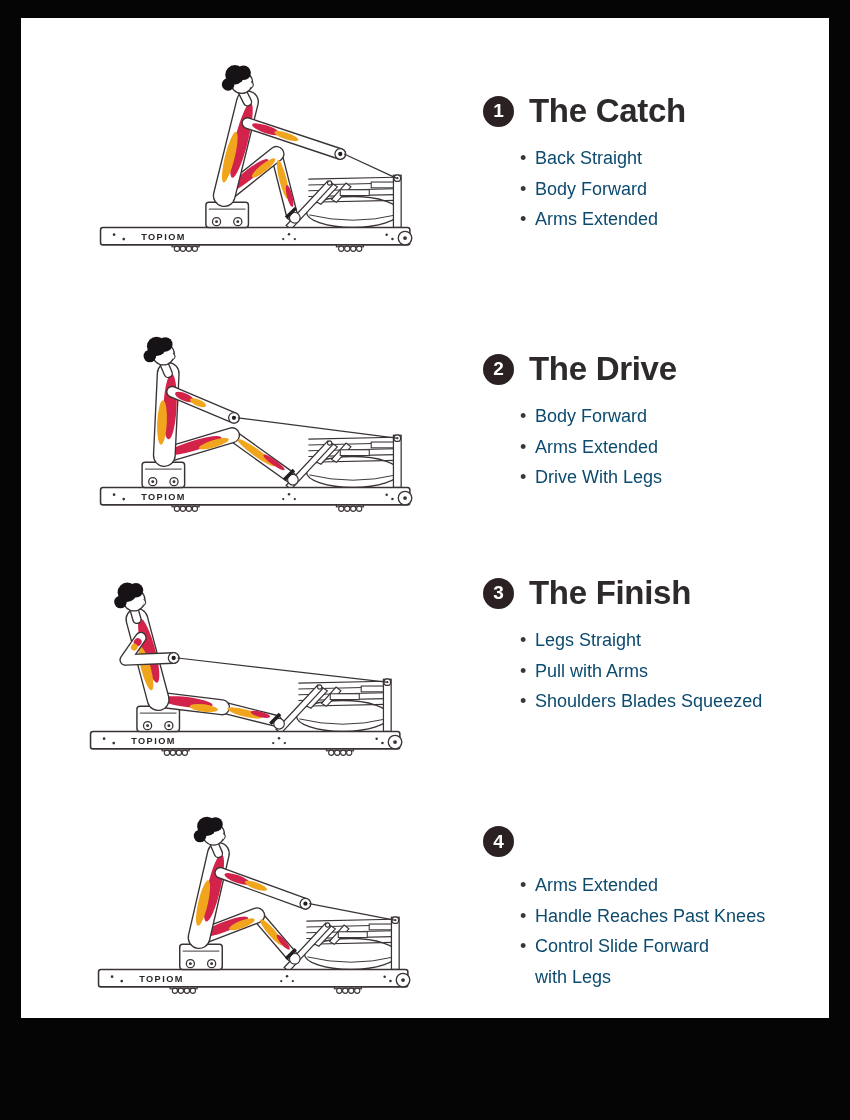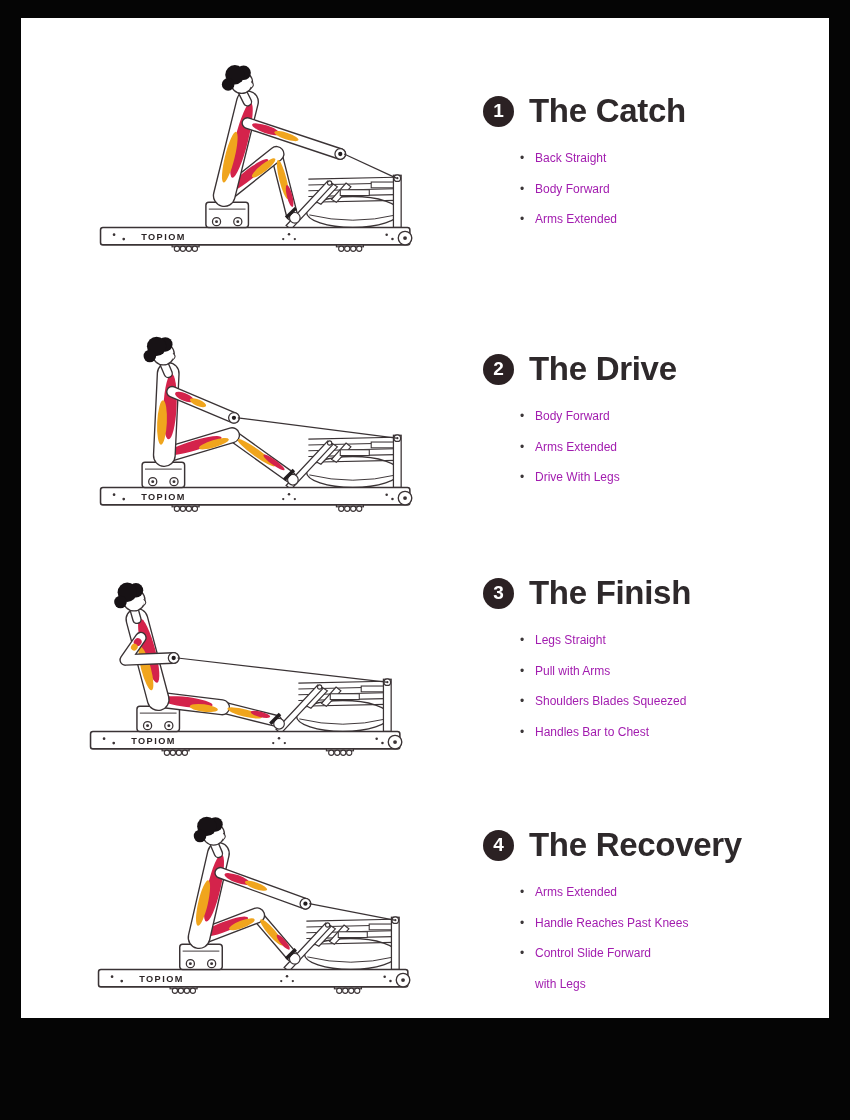--- a/index.html
+++ b/index.html
@@ -26,7 +26,7 @@
   }
   ul.bullets{list-style:none;margin:13px 0 0 0;padding:0 0 0 52px;}
   ul.bullets li{
-    position:relative;font-size:12px;line-height:30.5px;color:#a21caf;
+    position:relative;font-size:18px;line-height:30.5px;color:#0c4a6e;
     white-space:pre-line;
   }
   ul.bullets li::before{

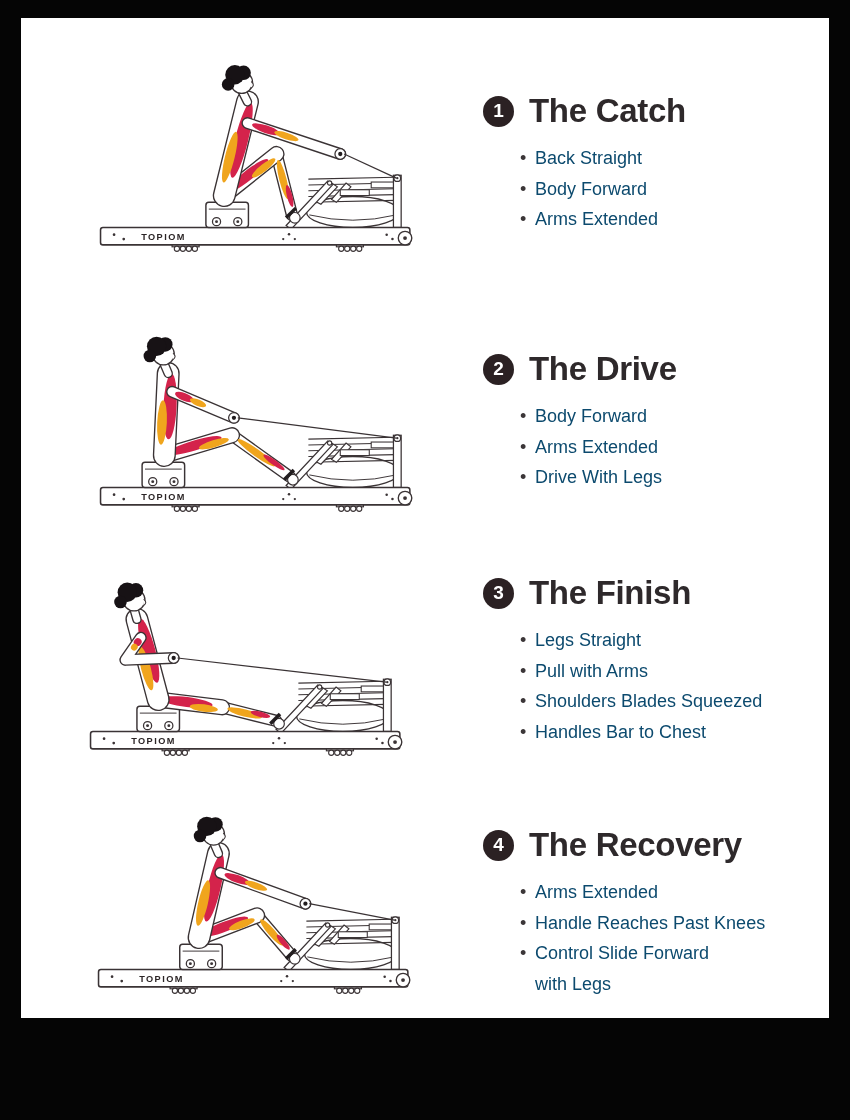--- a/index.html
+++ b/index.html
@@ -318,7 +318,6 @@
           <li>Legs Straight</li>
           <li>Pull with Arms</li>
           <li>Shoulders Blades Squeezed</li>
-          <li>Handles Bar to Chest</li>
         </ul>
     </div>
   </section>

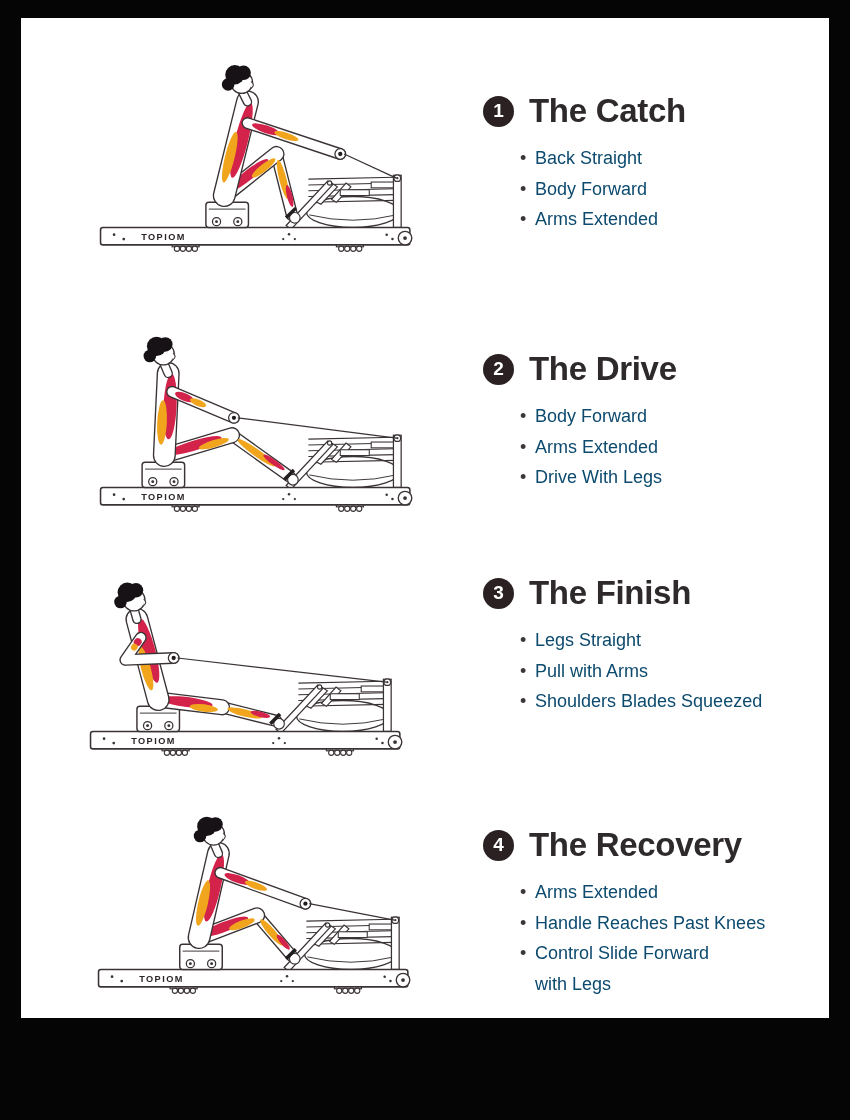--- a/index.html
+++ b/index.html
@@ -407,7 +407,6 @@
         <div class="badge">
           <span>4</span>
         </div>
-        <h2 class="title">The Recovery</h2>
       </div>
       <ul class="bullets">
           <li>Arms Extended</li>

